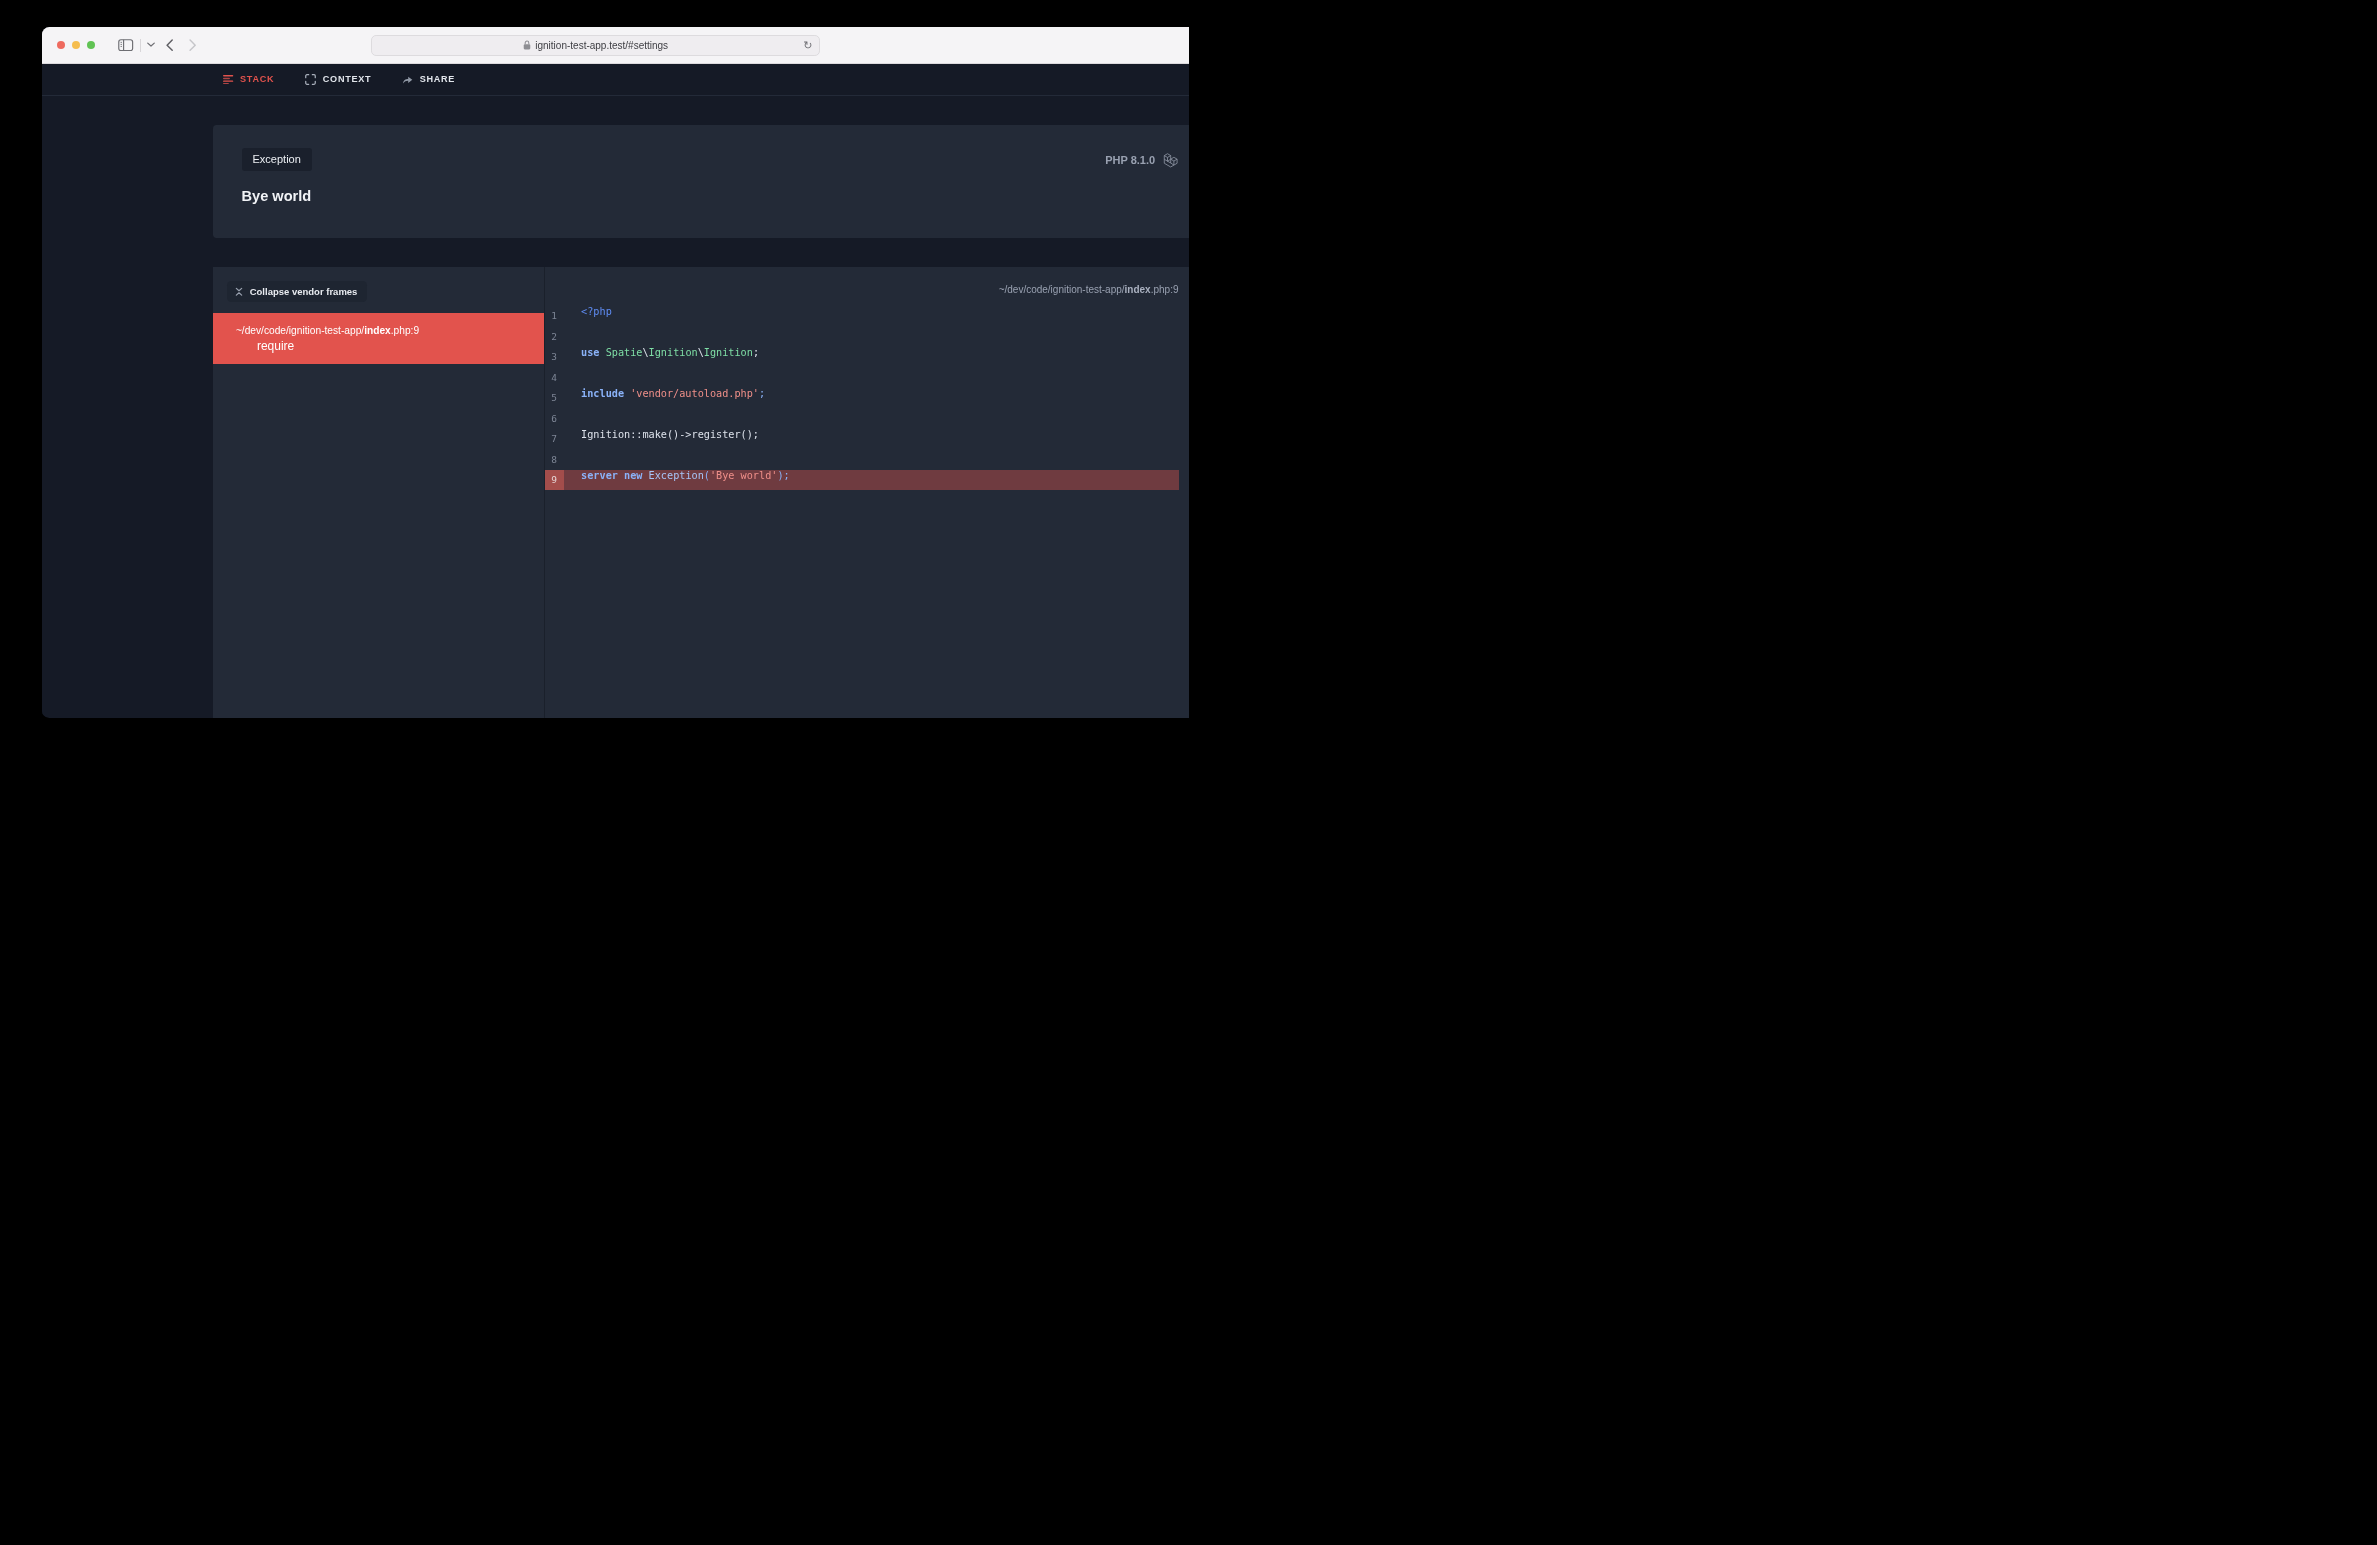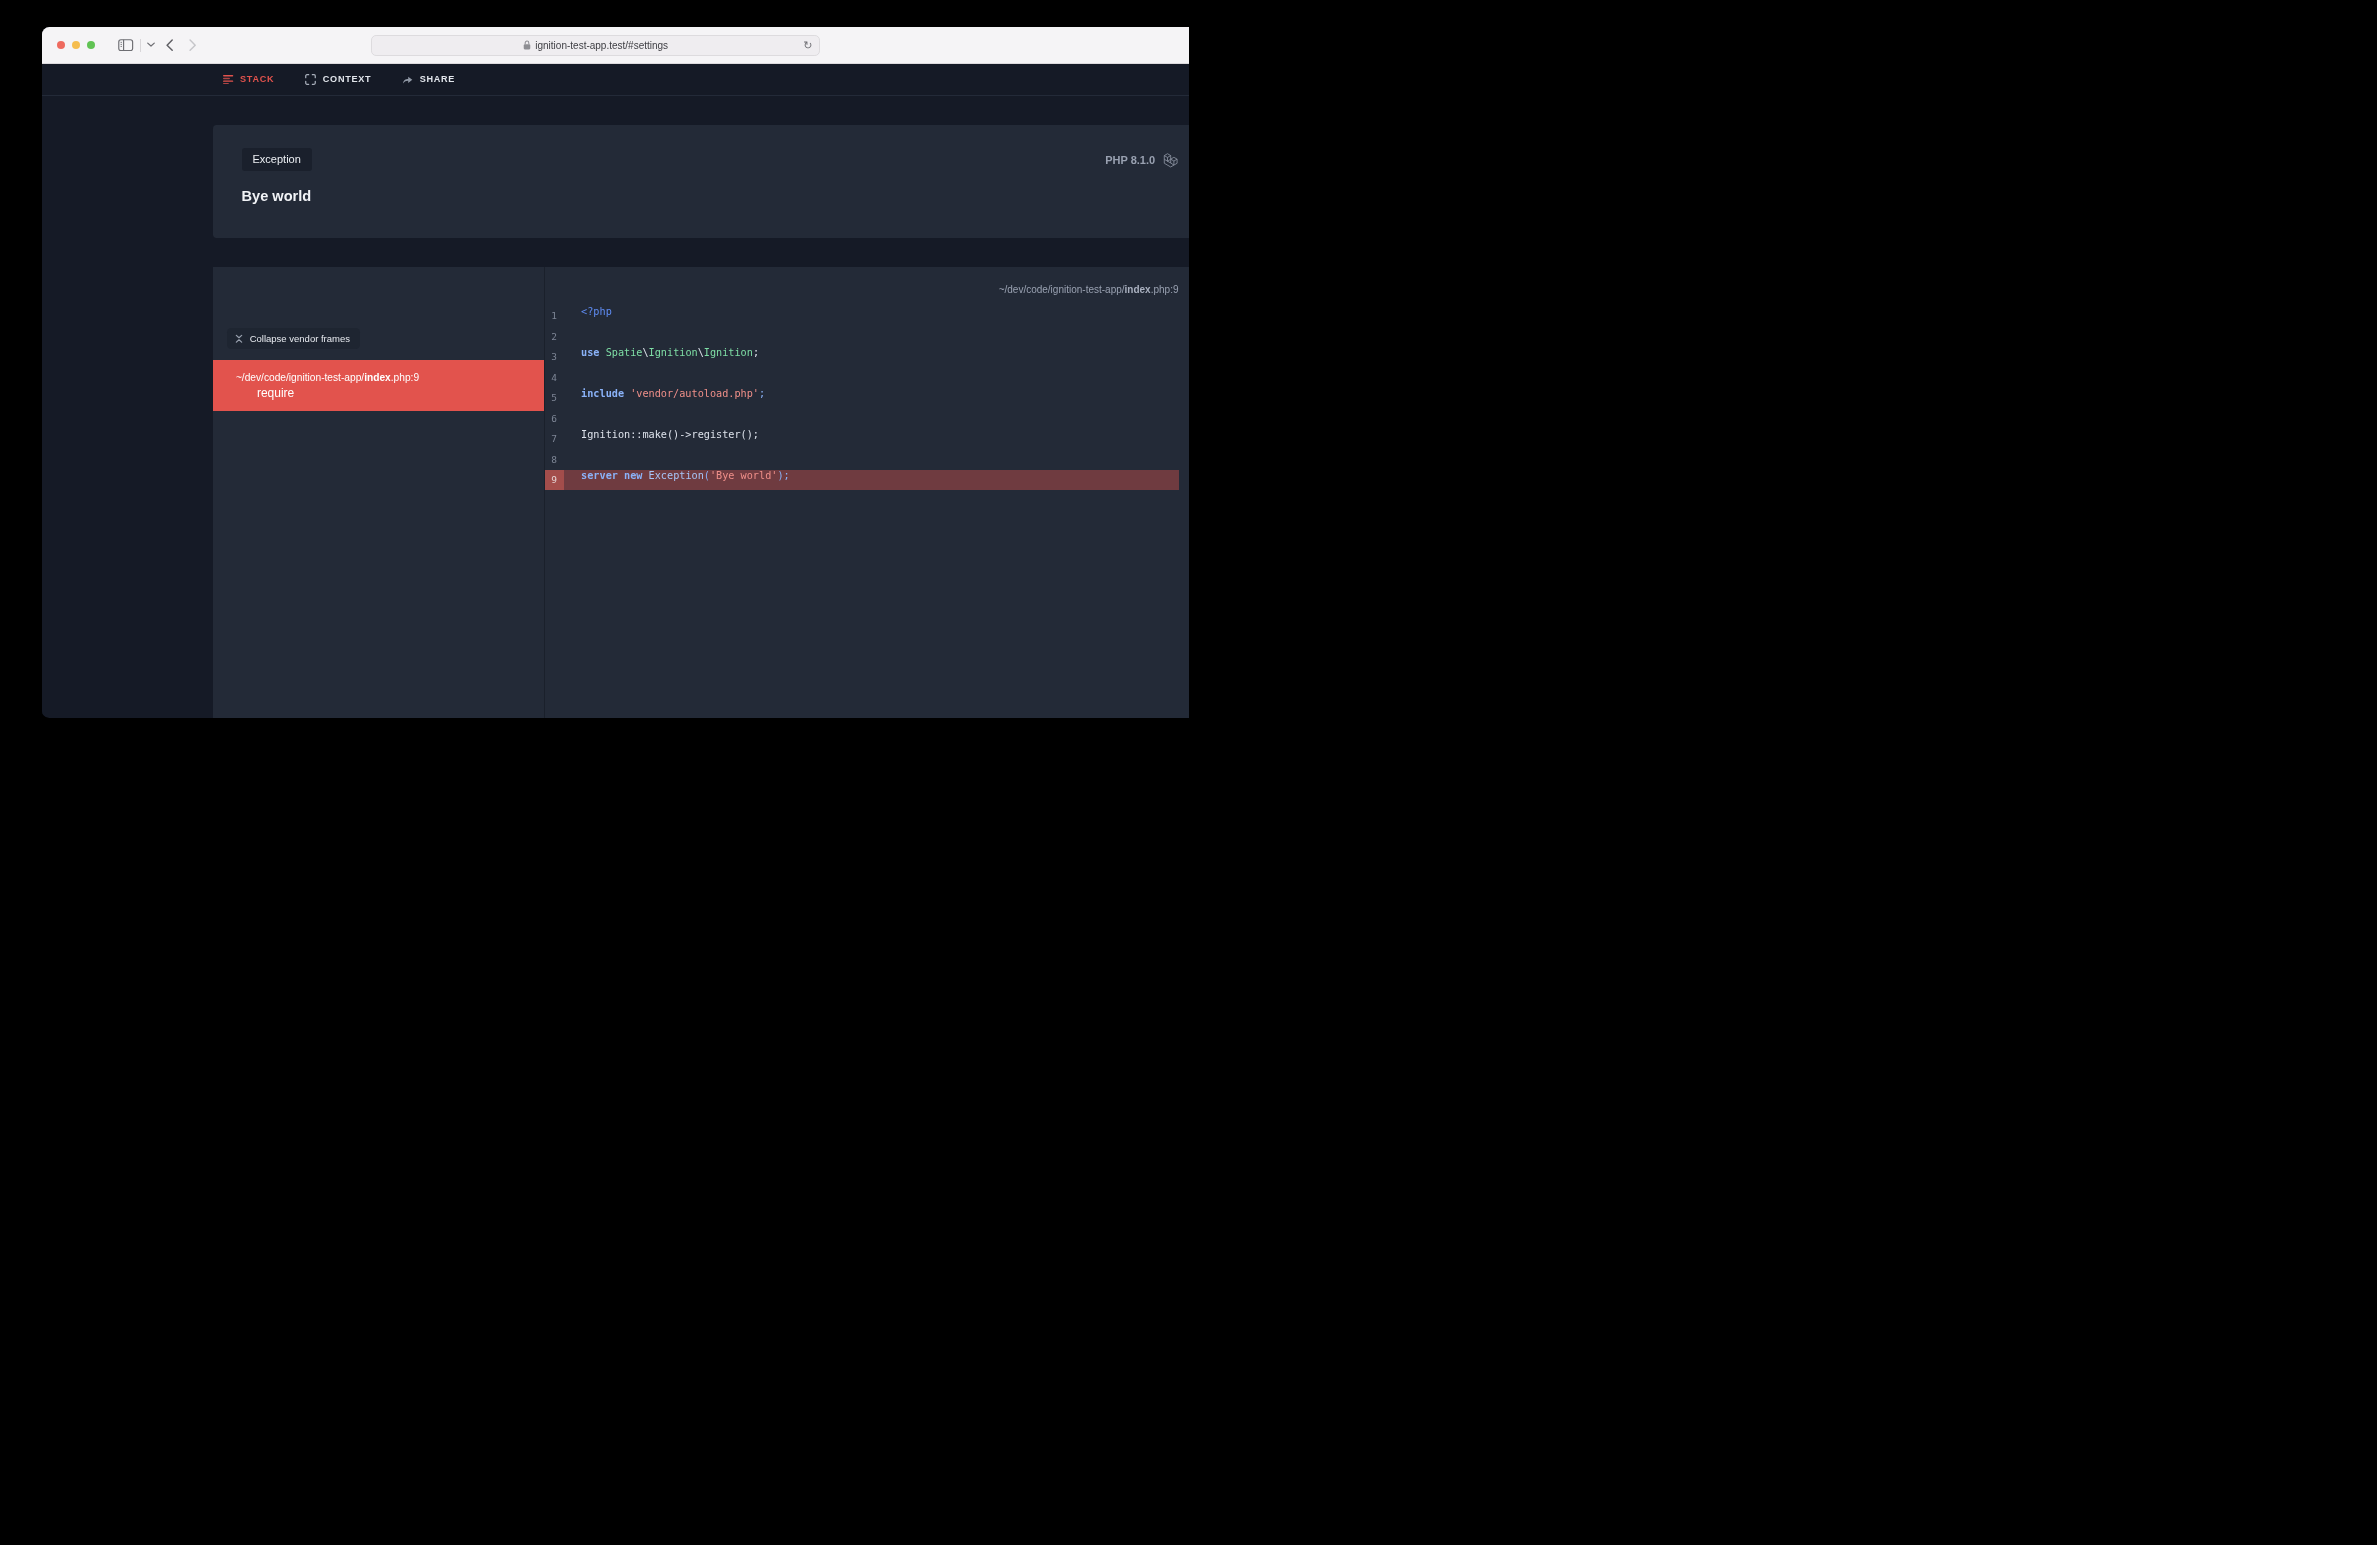--- a/index.html
+++ b/index.html
@@ -45,7 +45,7 @@
   .panels { margin-top:29px; display:flex; height:451px; }
   .stack-pane { width:331px; background:#232a37; flex:none; }
   .collapse-row { padding:14.6px 0 0 14.6px; }
-  .collapse-btn { display:inline-flex; align-items:center; gap:6.6px; background:#1e2531; border-radius:4.4px; padding:5.1px 9.5px 5.1px 8px; font-size:9.5px; font-weight:400; color:#e8ebf0; cursor:pointer;margin-top:47px; }
+  .collapse-btn { display:inline-flex; align-items:center; gap:6.6px; background:#1e2531; border-radius:4.4px; padding:5.1px 9.5px 5.1px 8px; font-size:9.5px; font-weight:700; color:#e8ebf0; cursor:pointer; }
   .frame { padding:9.5px 23.4px; cursor:pointer; }
   .frame .fpath { font-size:10.2px; line-height:15.4px; }
   .frame .fmethod { font-size:12px; line-height:15.4px; font-weight:400; margin-top:0.7px;margin-left:21px; }

